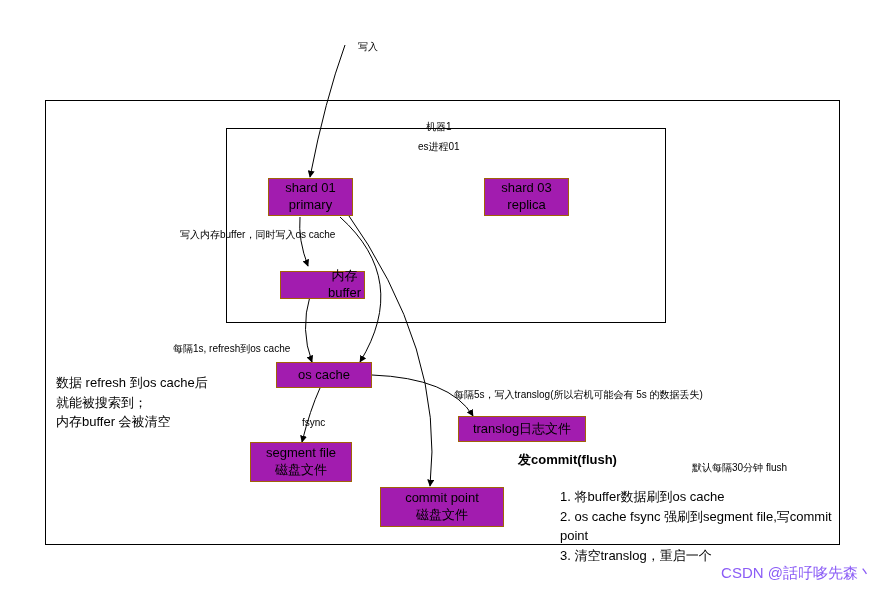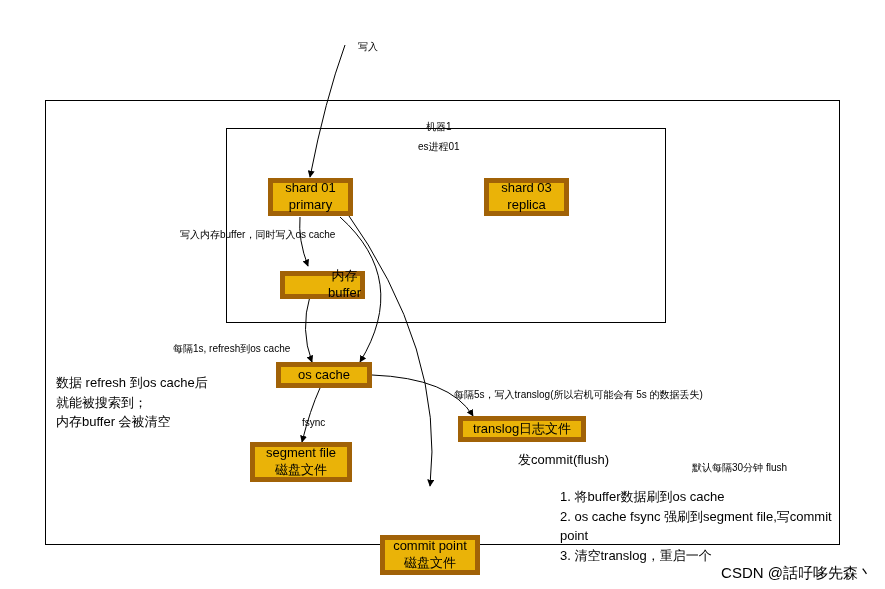--- a/index.html
+++ b/index.html
@@ -31,8 +31,8 @@
   }
   .box {
     position: absolute;
-    border: 5px solid #a16207;
-    background: #eab308;
+    border: 1px solid #a16207;
+    background: #a21caf;
     text-align: center;
     display: flex;
     flex-direction: column;

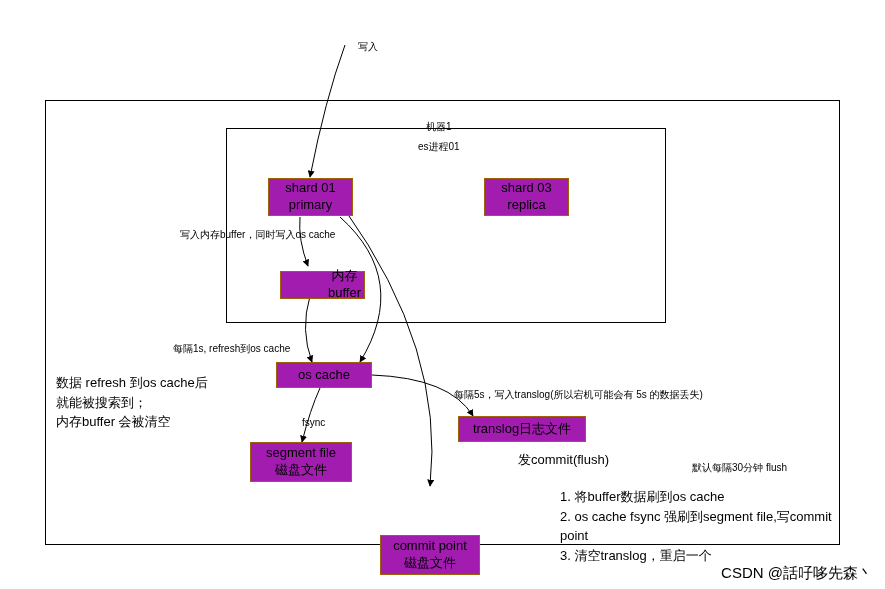--- a/index.html
+++ b/index.html
@@ -145,7 +145,7 @@
 </div>
 
 <div class="label-multi" style="left:504px; top:450px;">
-  <div style="padding-left:14px;">发commit(flush)</div>
+  <div style="padding-left:14px;font-weight:bold;">发commit(flush)</div>
 </div>
 
 <div class="label" style="left:692px; top:461px;">默认每隔30分钟 flush</div>

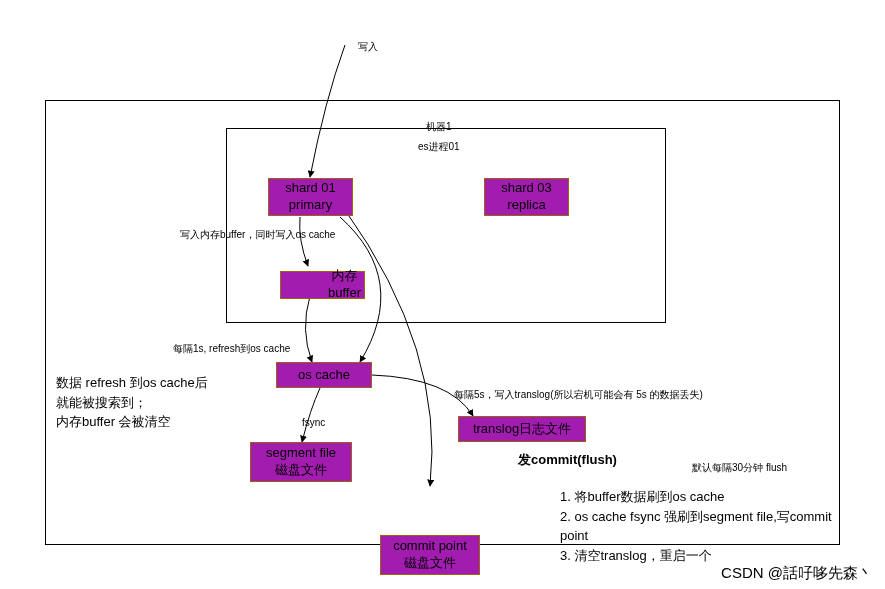--- a/index.html
+++ b/index.html
@@ -133,7 +133,7 @@
   <span>磁盘文件</span>
 </div>
 
-<div class="box" style="left:380px; top:487px; width:100px; height:40px;margin-top:48px;">
+<div class="box" style="left:380px; top:487px; width:124px; height:40px;">
   <span>commit point</span>
   <span>磁盘文件</span>
 </div>

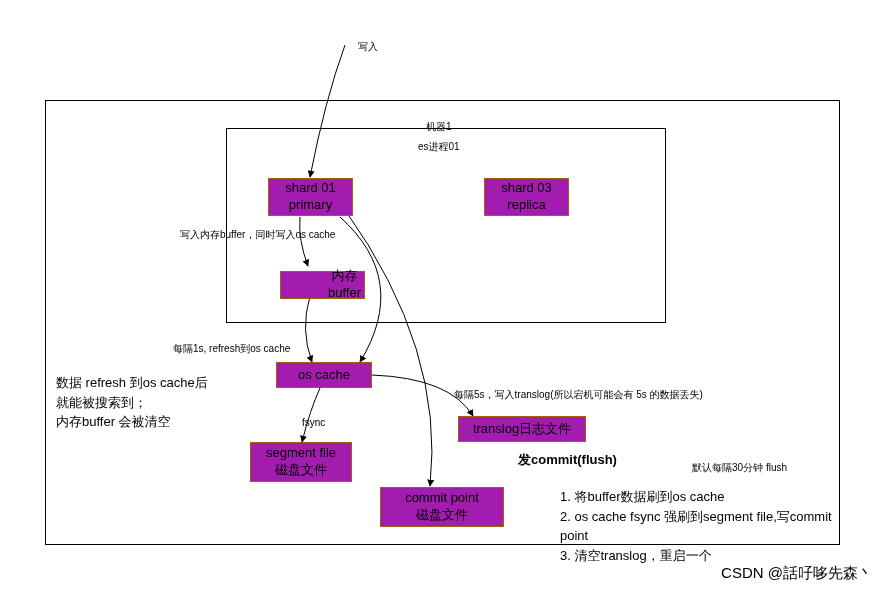--- a/index.html
+++ b/index.html
@@ -55,7 +55,7 @@
     position: absolute;
     right: 12px;
     bottom: 6px;
-    color: #000000;
+    color: #8b5cf6;
     font-size: 15px;
   }
   svg.arrows {

